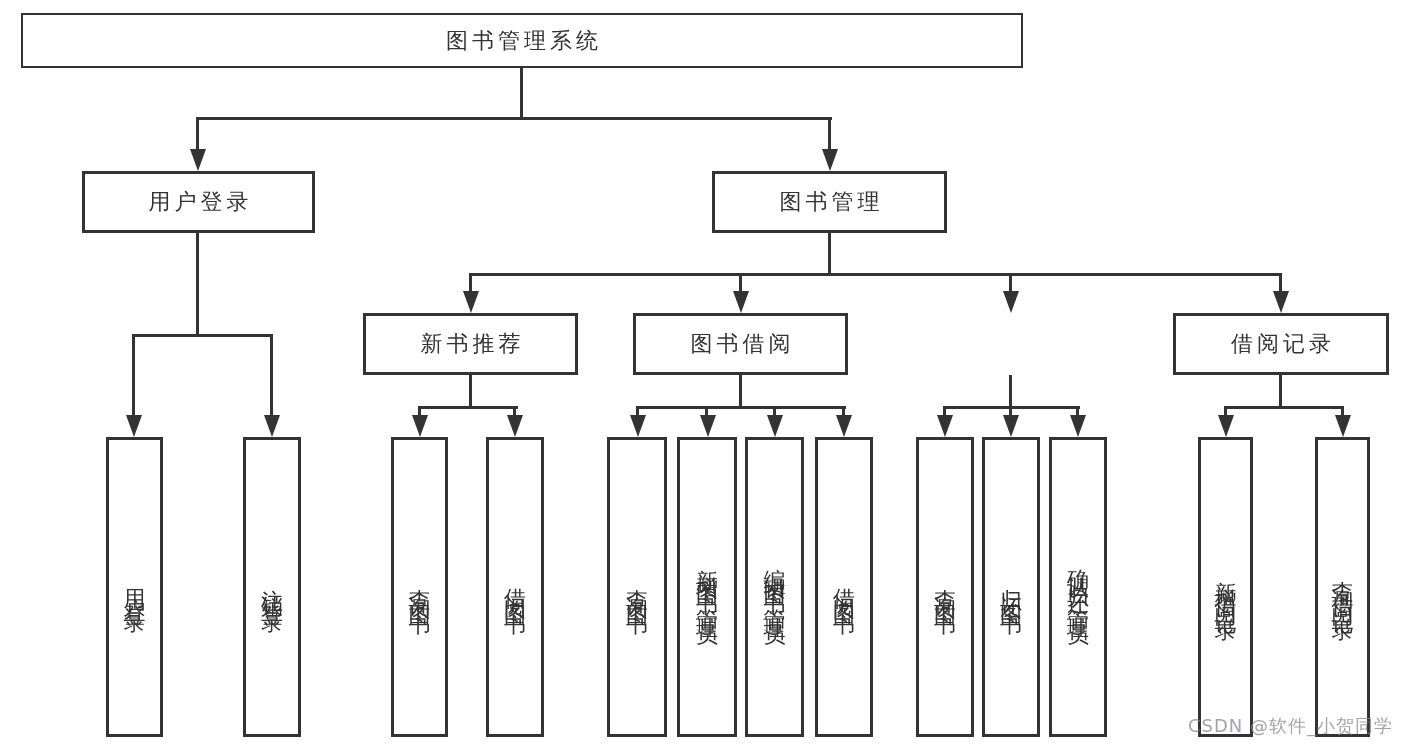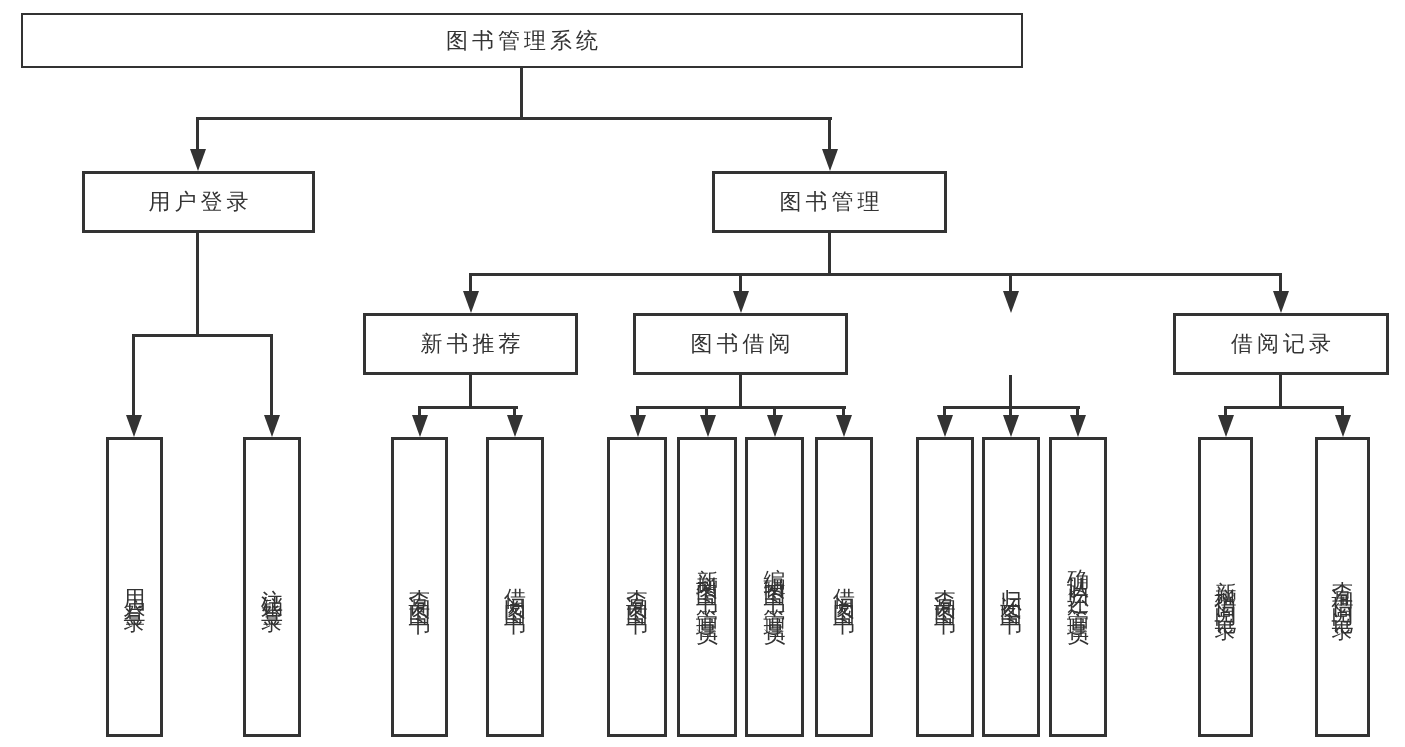--- a/index.html
+++ b/index.html
@@ -191,6 +191,7 @@
     <span class="vtext">查询借阅记录</span>
   </div>
 
+  <div class="watermark">CSDN @软件_小贺同学</div>
 
 </div>
 

